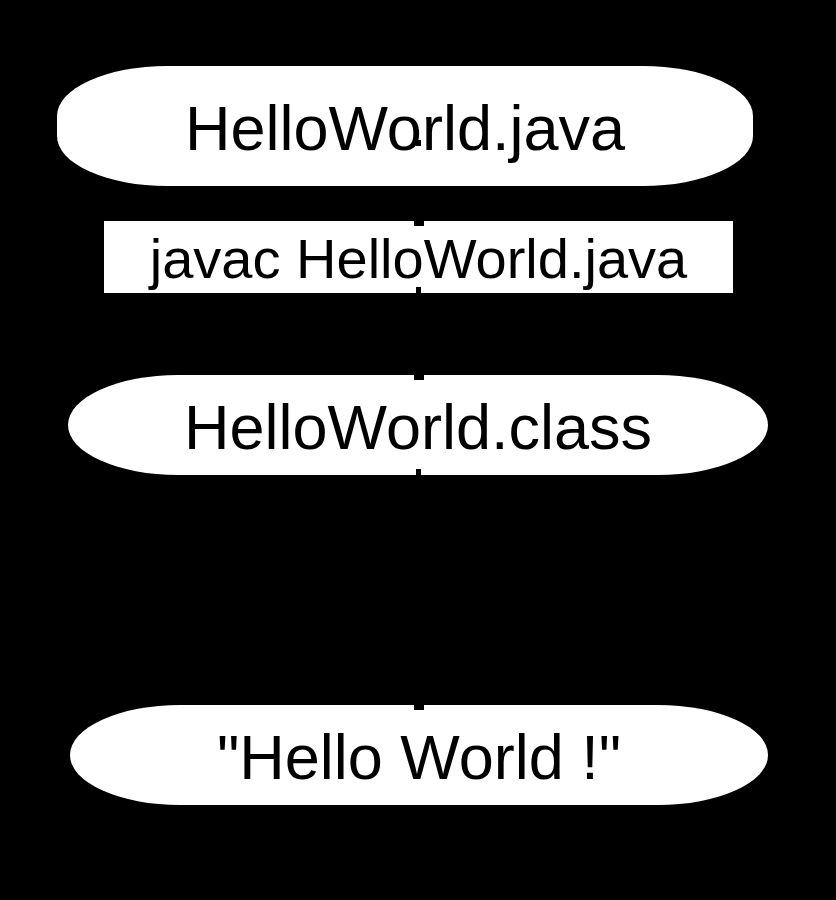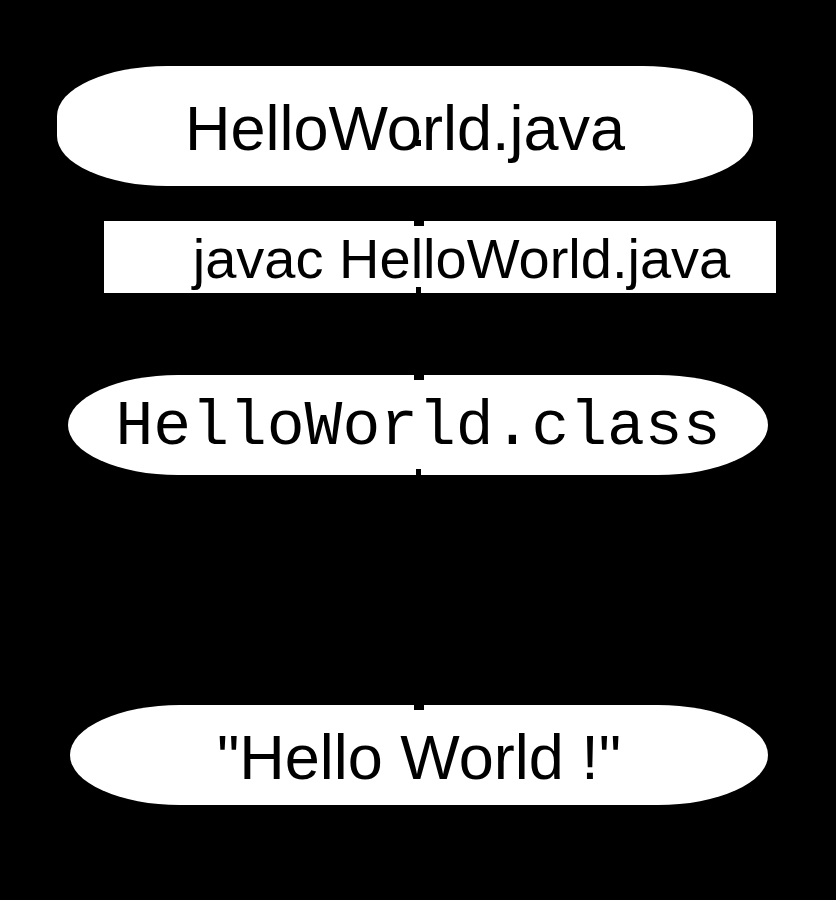--- a/index.html
+++ b/index.html
@@ -49,7 +49,7 @@
 
   
   #n-source   { left: 57px;  top: 46px;  width: 696px; height: 120px; margin-top: 20px; }
-  #n-compile  { left: 104px; top: 221px; width: 629px; height: 72px; padding-left: 43px;  }
+  #n-compile  { left: 104px; top: 221px; width: 629px; height: 72px;  }
   #n-class    { left: 68px;  top: 375px; width: 700px; height: 100px; font-family: Liberation Mono, monospace; }
   #n-run      { left: 181px; top: 546px; width: 473px; height: 71px;  }
   #n-output   { left: 70px;  top: 705px; width: 698px; height: 100px; }

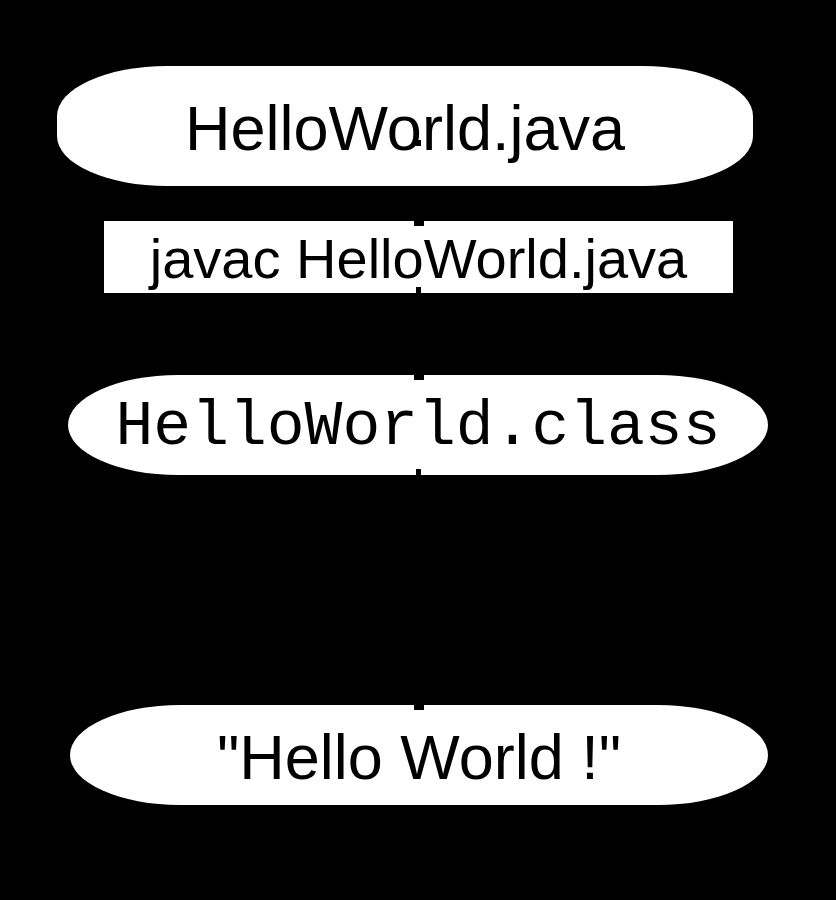--- a/index.html
+++ b/index.html
@@ -50,7 +50,7 @@
   
   #n-source   { left: 57px;  top: 46px;  width: 696px; height: 120px; margin-top: 20px; }
   #n-compile  { left: 104px; top: 221px; width: 629px; height: 72px;  }
-  #n-class    { left: 68px;  top: 375px; width: 700px; height: 100px; font-family: Liberation Mono, monospace; }
+  #n-class    { left: 68px;  top: 375px; width: 700px; height: 100px; }
   #n-run      { left: 181px; top: 546px; width: 473px; height: 71px;  }
   #n-output   { left: 70px;  top: 705px; width: 698px; height: 100px; }
 

